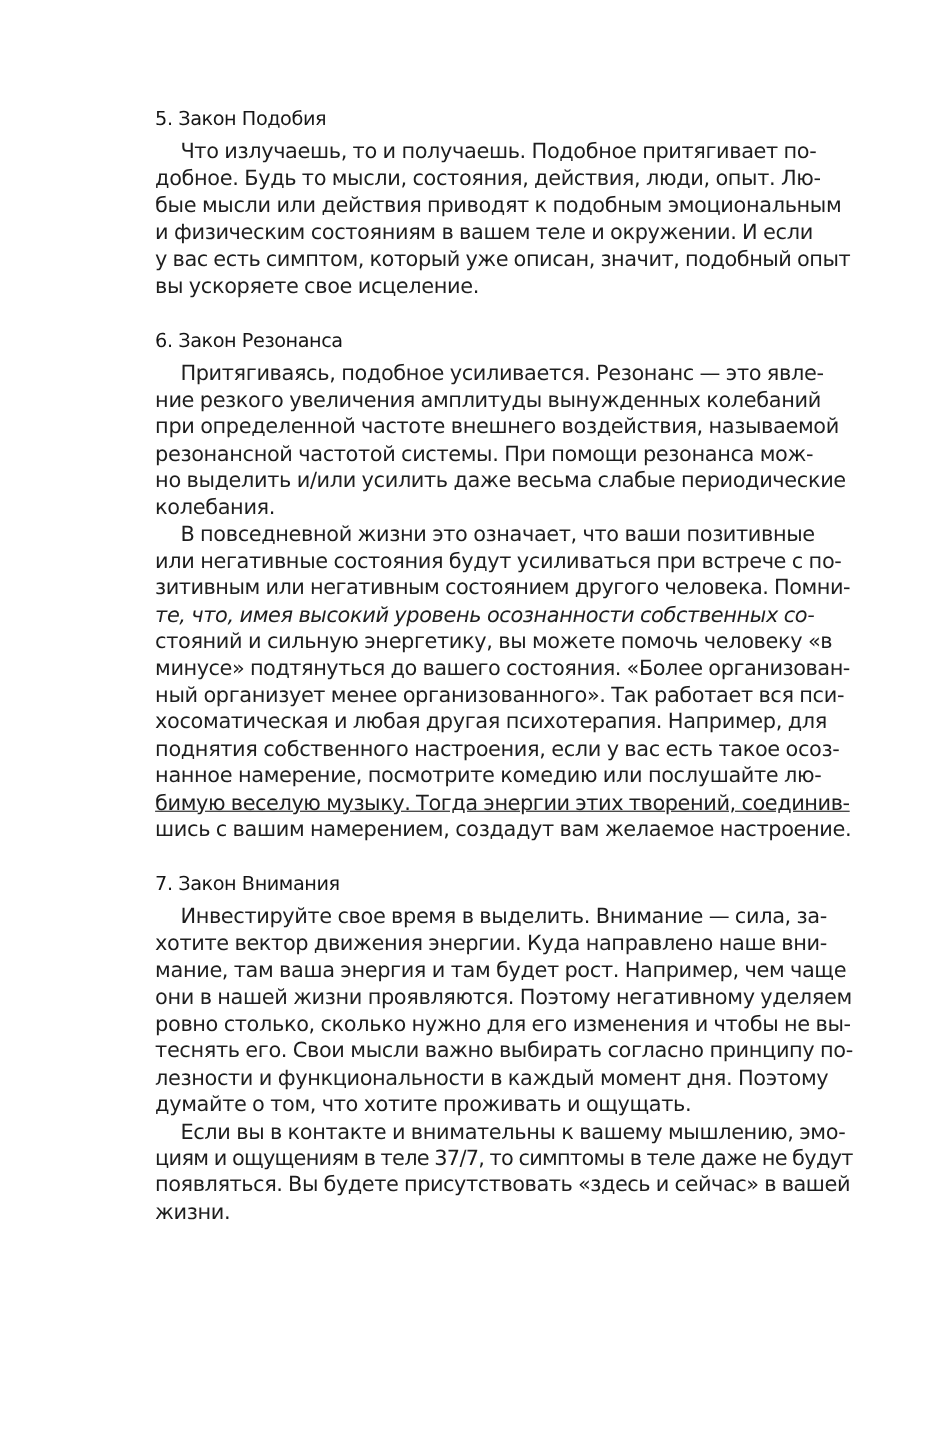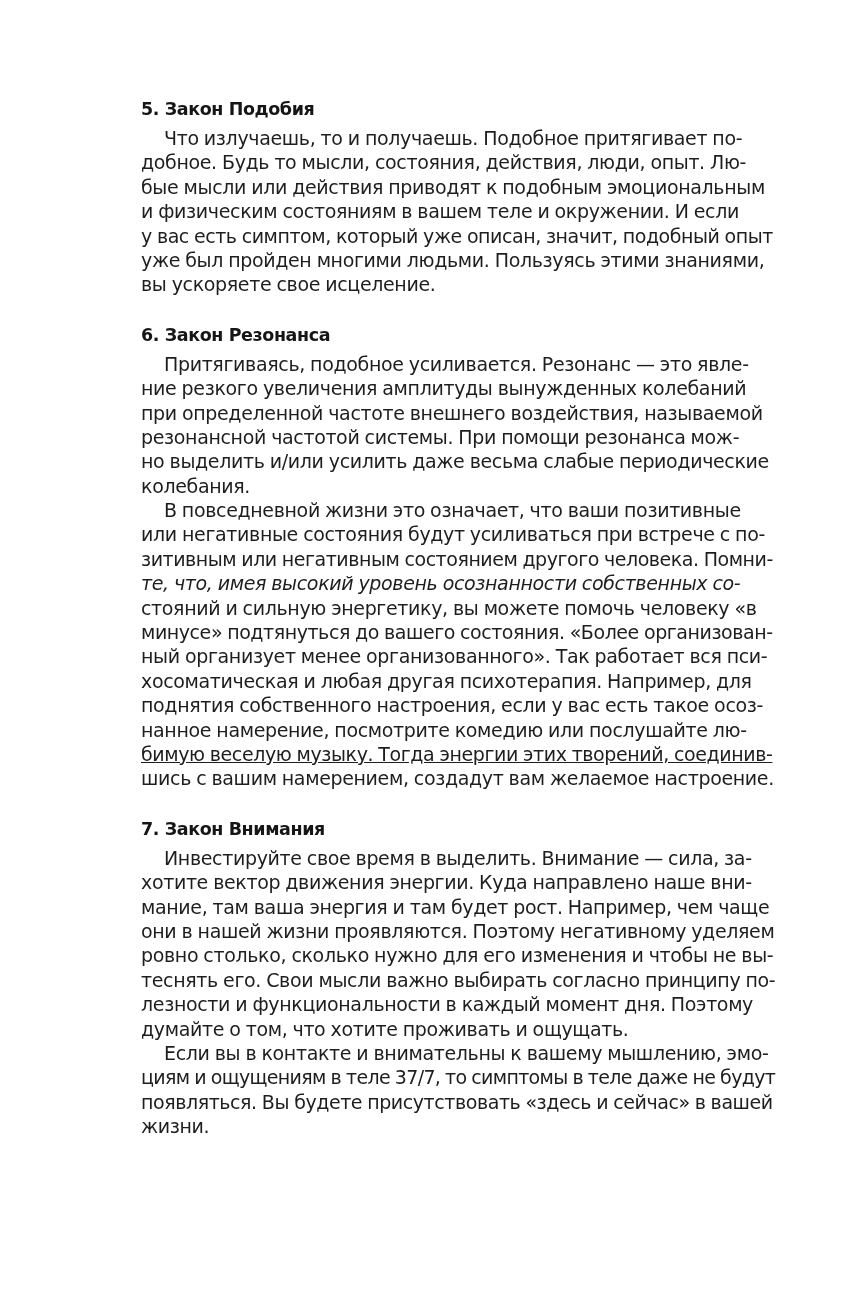--- a/index.html
+++ b/index.html
@@ -23,7 +23,7 @@
   }
   .heading {
     font-family: "DejaVu Sans", sans-serif;
-    font-weight: bold;
+    font-weight: normal;
     font-size: 17.5px;
     line-height: 26px;
     height: 26px;

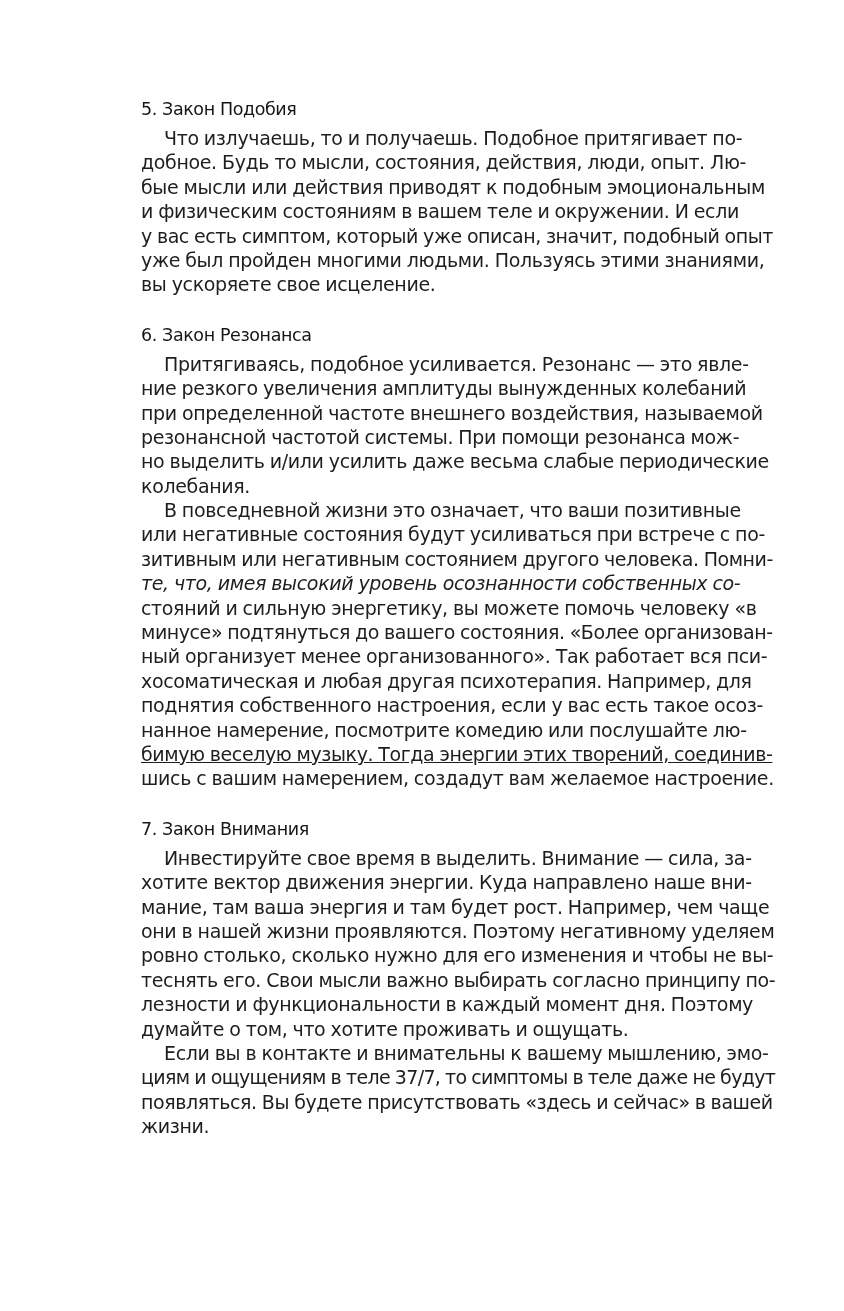--- a/index.html
+++ b/index.html
@@ -74,7 +74,6 @@
       <span class="line" style="white-space: nowrap;">бые мысли или действия приводят к подобным эмоциональным</span>
       <span class="line" style="white-space: nowrap;">и физическим состояниям в вашем теле и окружении. И если</span>
       <span class="line" style="white-space: nowrap; letter-spacing: -0.44124px;">у вас есть симптом, который уже описан, значит, подобный опыт</span>
-      <span class="line" style="white-space: nowrap;">уже был пройден многими людьми. Пользуясь этими знаниями,</span>
       <span class="line last" style="white-space: nowrap;">вы ускоряете свое исцеление.</span>
     </div>
   </div>

